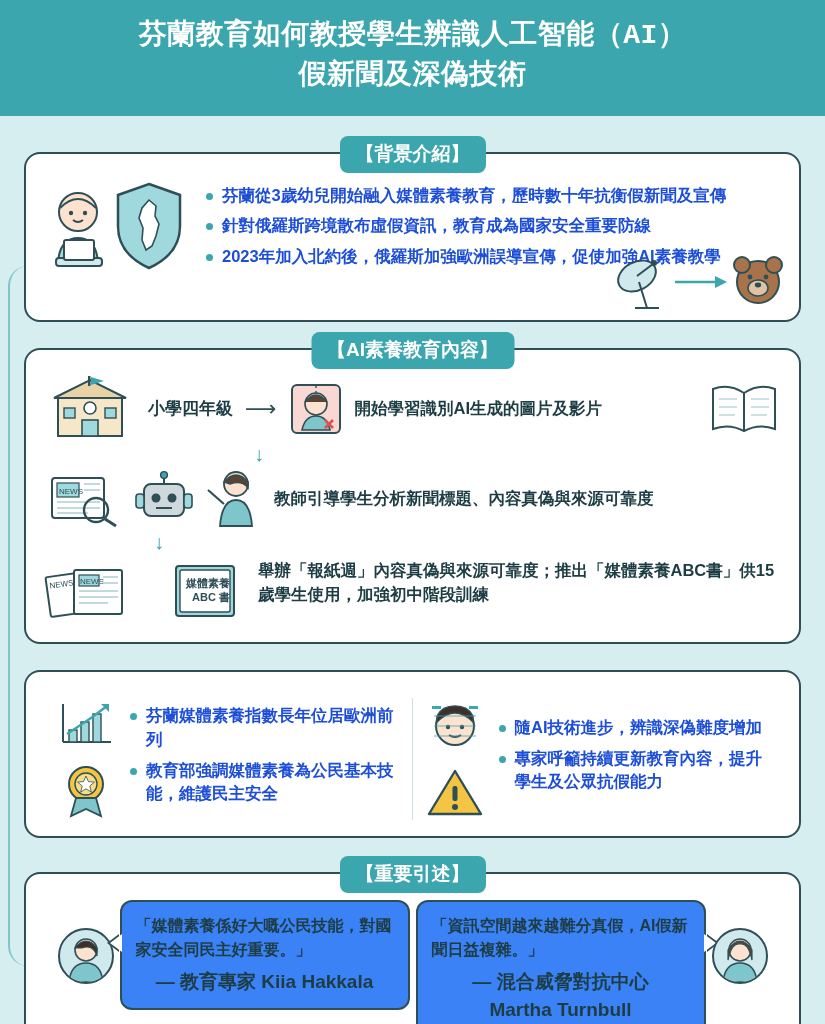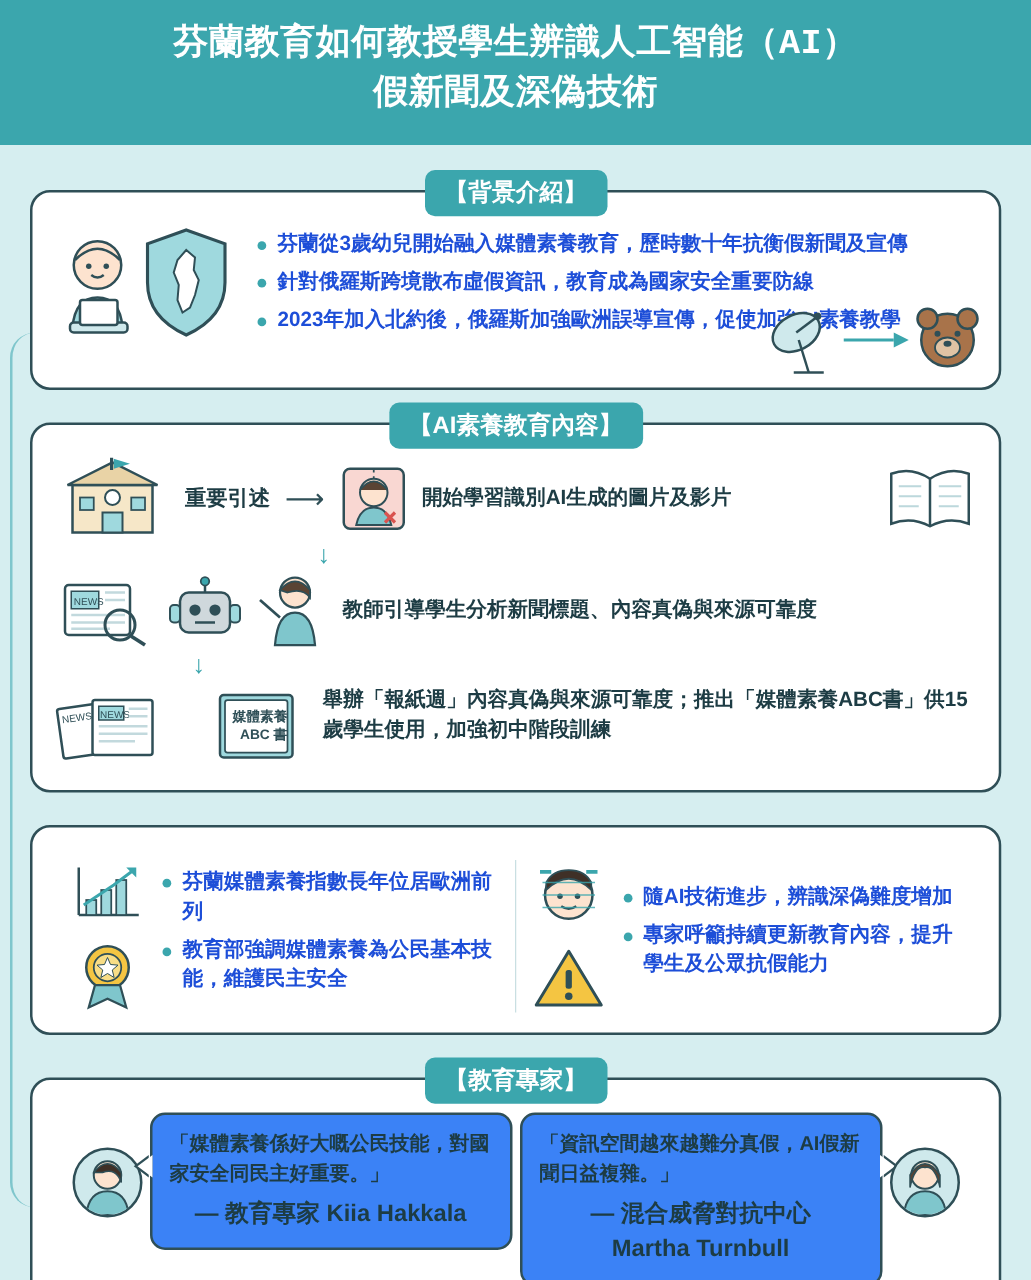--- a/index.html
+++ b/index.html
@@ -225,7 +225,7 @@
 <div class="content">
   <div class="spine"></div>
 
-  <div class="section" style="padding-bottom:10px;">
+  <div class="section" style="padding-bottom:20px;">
     <div class="section-title">【背景介紹】</div>
     <div class="s1-row">
       <div class="s1-left">

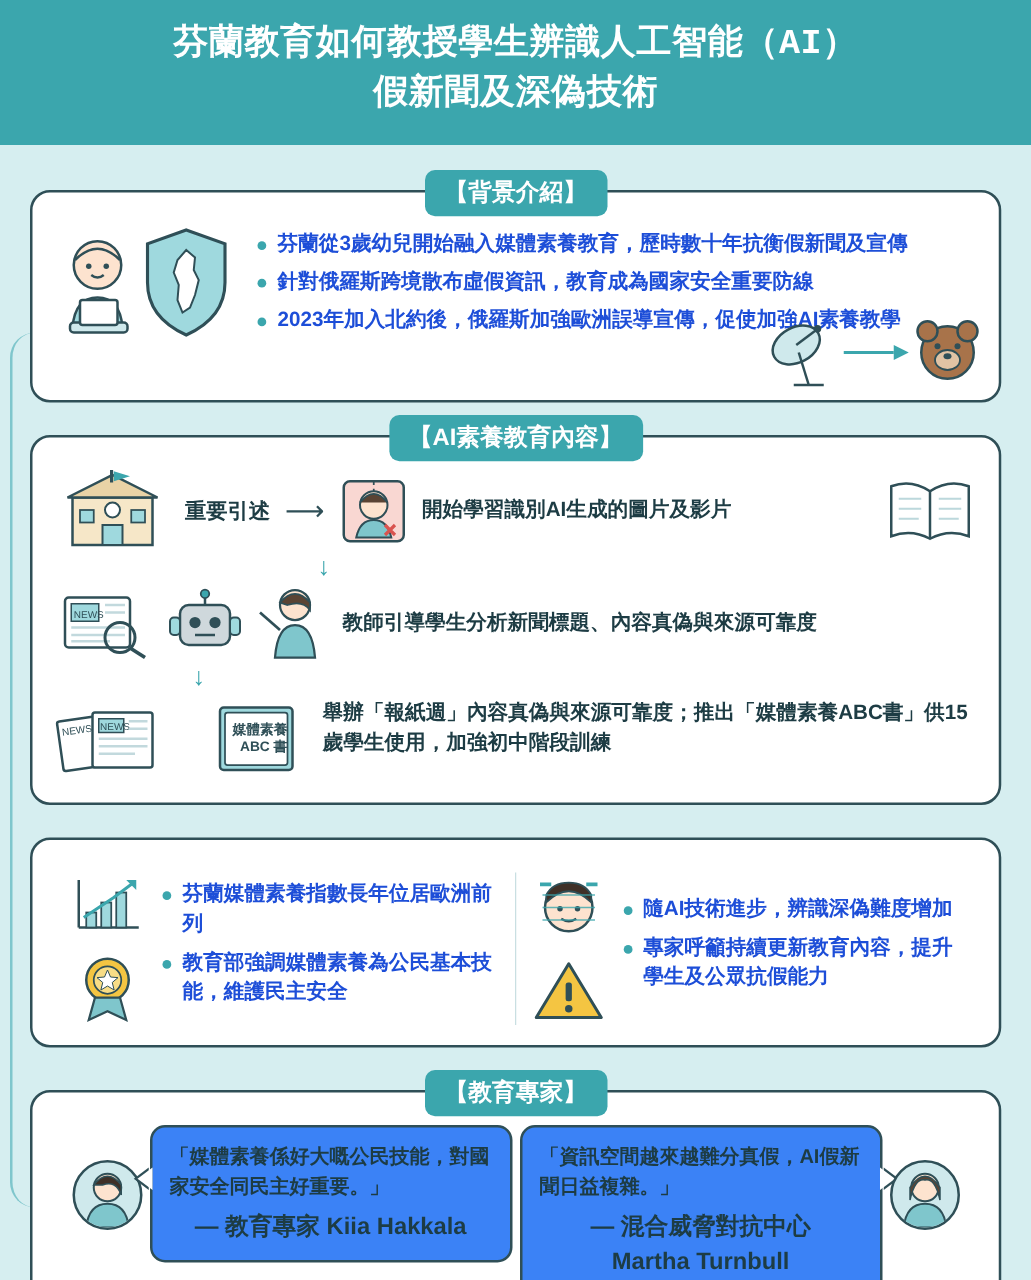--- a/index.html
+++ b/index.html
@@ -303,7 +303,7 @@
           <rect x="61" y="32" width="11" height="10" fill="#9fd9de" stroke="#2f4f57" stroke-width="1.4"></rect>
         </svg>
       </span>
-      <span class="grade-label">重要引述</span>
+      <span class="grade-label">小學四年級</span>
       <span class="arrow-right">⟶</span>
       <span>
         <svg width="54" height="54" viewBox="0 0 54 54">

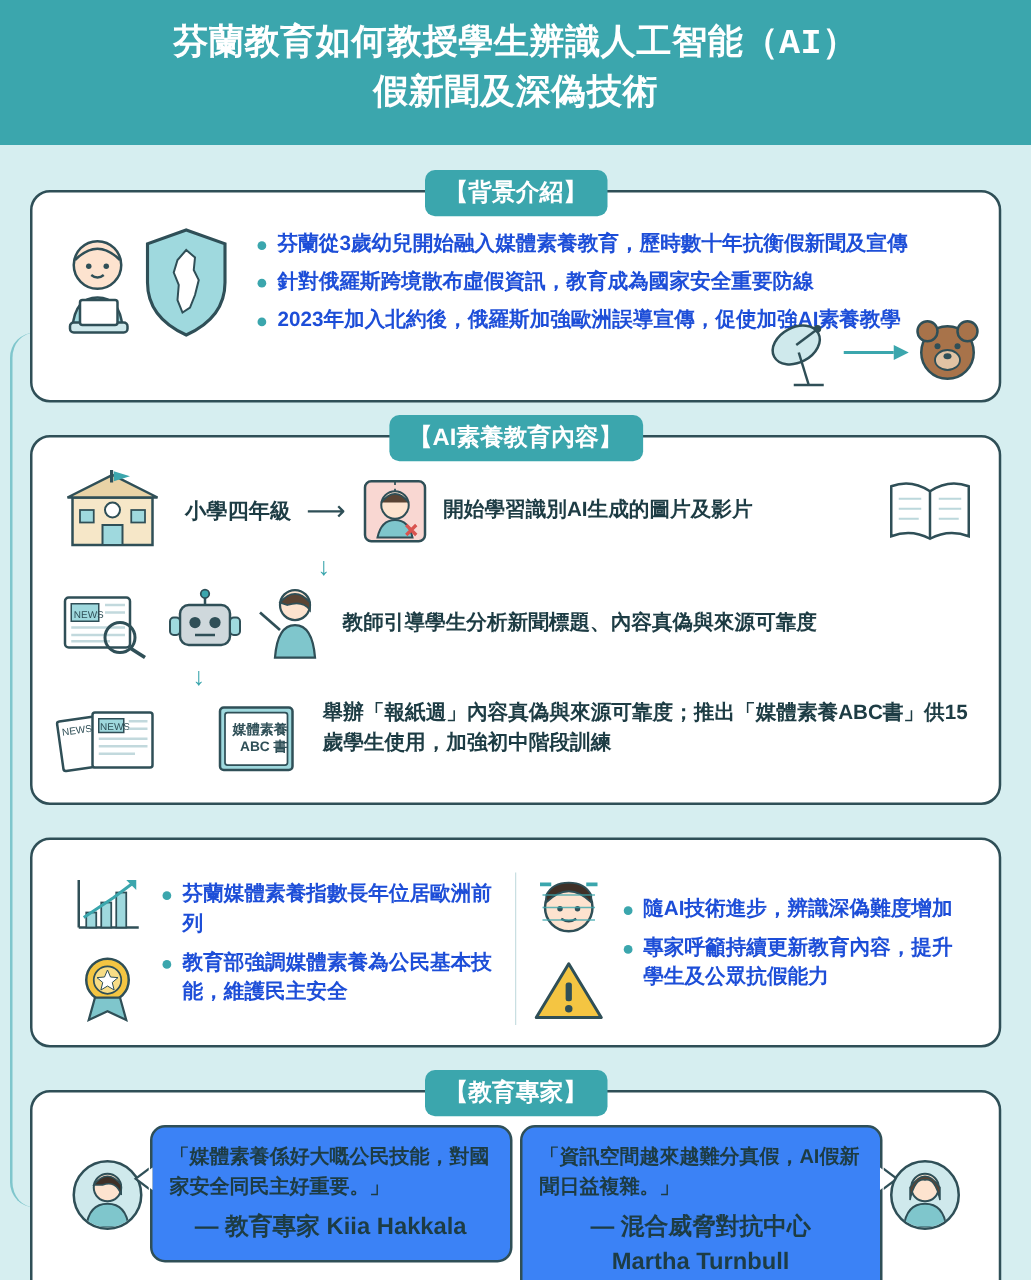--- a/index.html
+++ b/index.html
@@ -446,7 +446,7 @@
   </div>
 
   <div class="section" style="margin-top:34px;">
-    <div class="section-title">【教育專家】</div>
+    <div class="section-title">【重要引述】</div>
     <div class="quotes-row">
       <div class="avatar">
         <svg width="52" height="52" viewBox="0 0 52 52">

